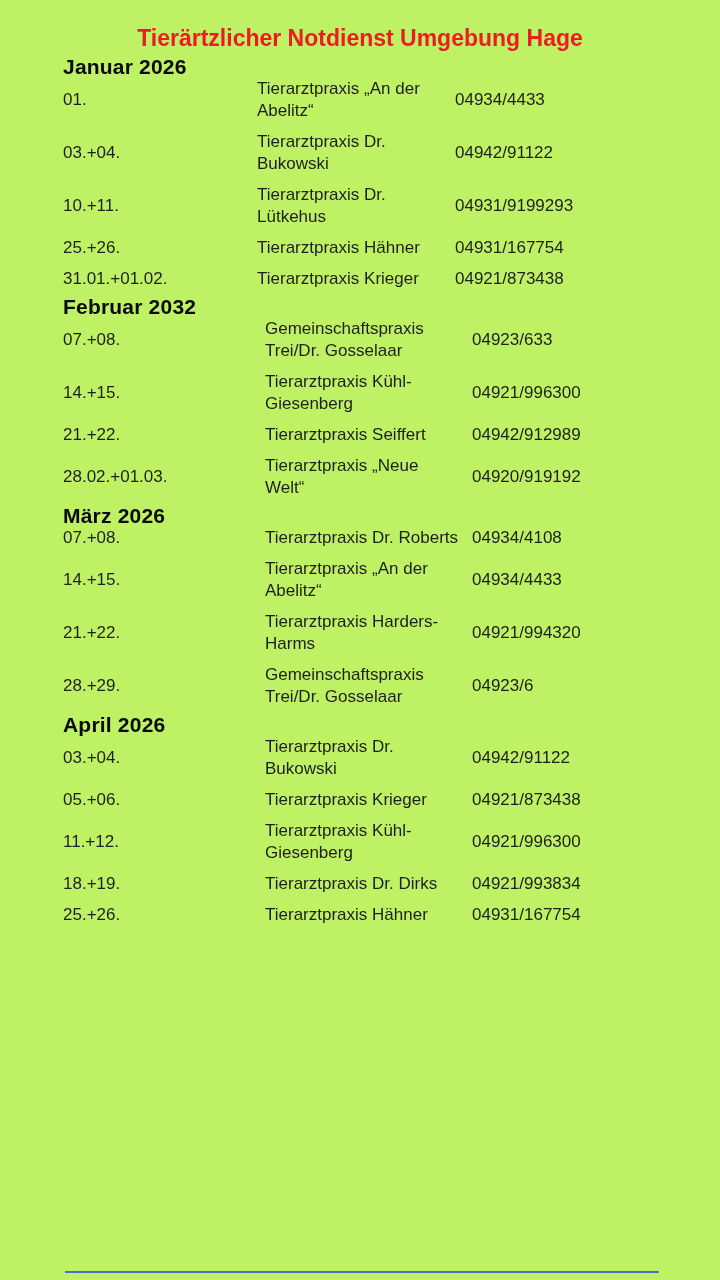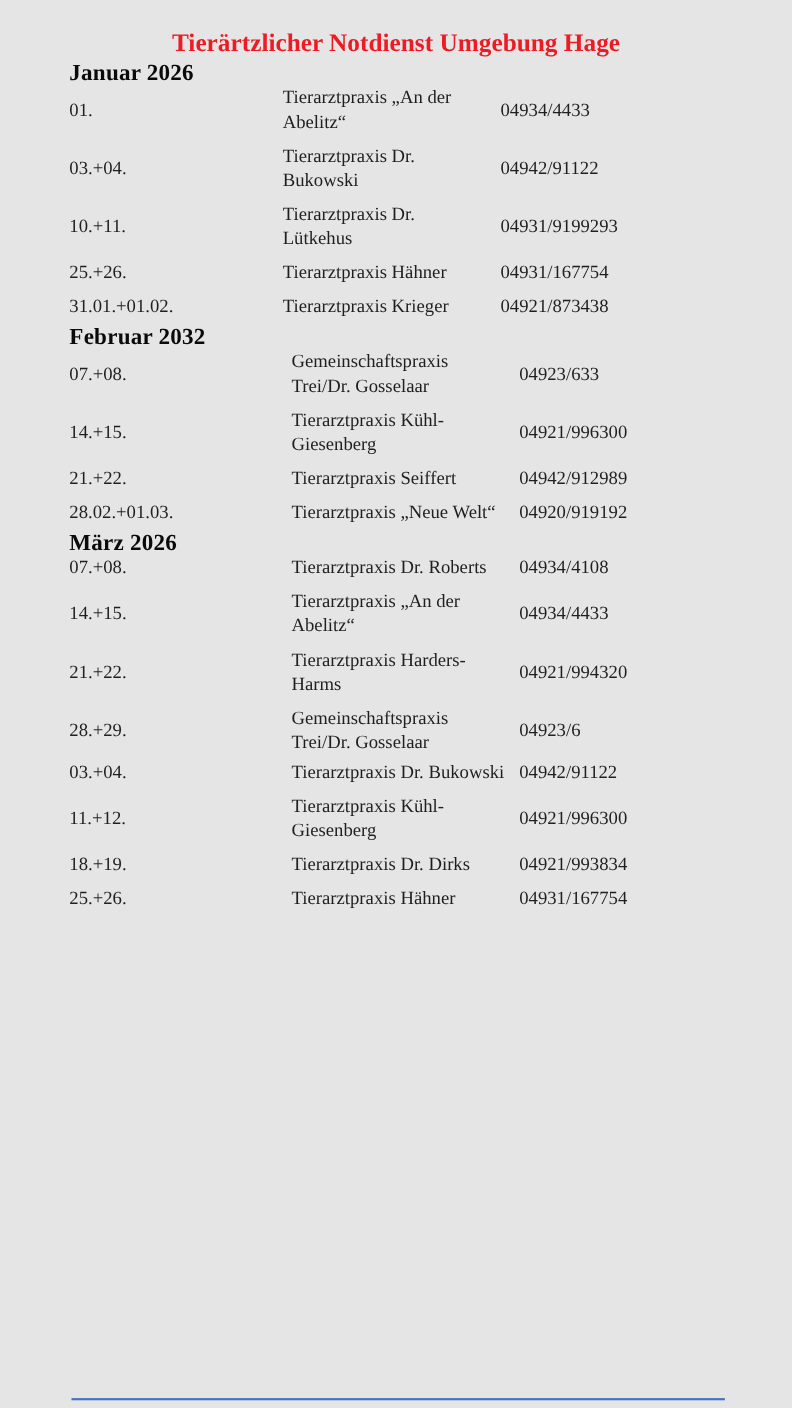--- a/index.html
+++ b/index.html
@@ -4,8 +4,8 @@
 <style>
   html,body{margin:0;padding:0;background:#ffffff;}
   .page{
-    position:relative;width:720px;height:1280px;background:#e5e5e5;
-    font-family:Liberation Serif, serif;color:#1f1f1f;overflow:hidden;
+    position:relative;width:720px;height:1280px;background:#bef264;
+    font-family:Liberation Sans, sans-serif;color:#1f1f1f;overflow:hidden;
   }
   h1.title{
     margin:25px 0 3px;text-align:center;

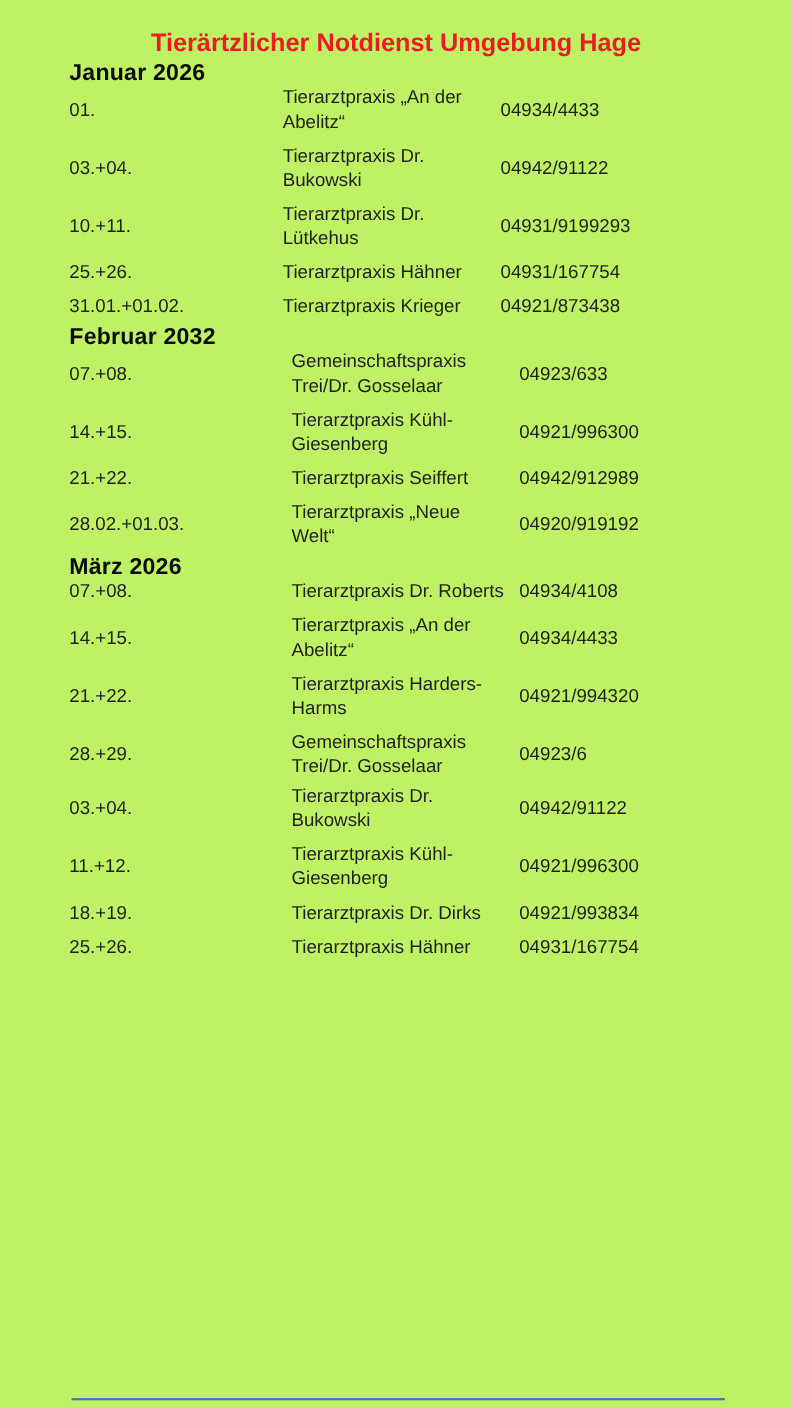--- a/index.html
+++ b/index.html
@@ -150,6 +150,7 @@
     </section>
 
     <section class="sec sec3">
+      <h2>April 2026</h2>
       <table class="rows">
         <colgroup>
             <col class="c1">

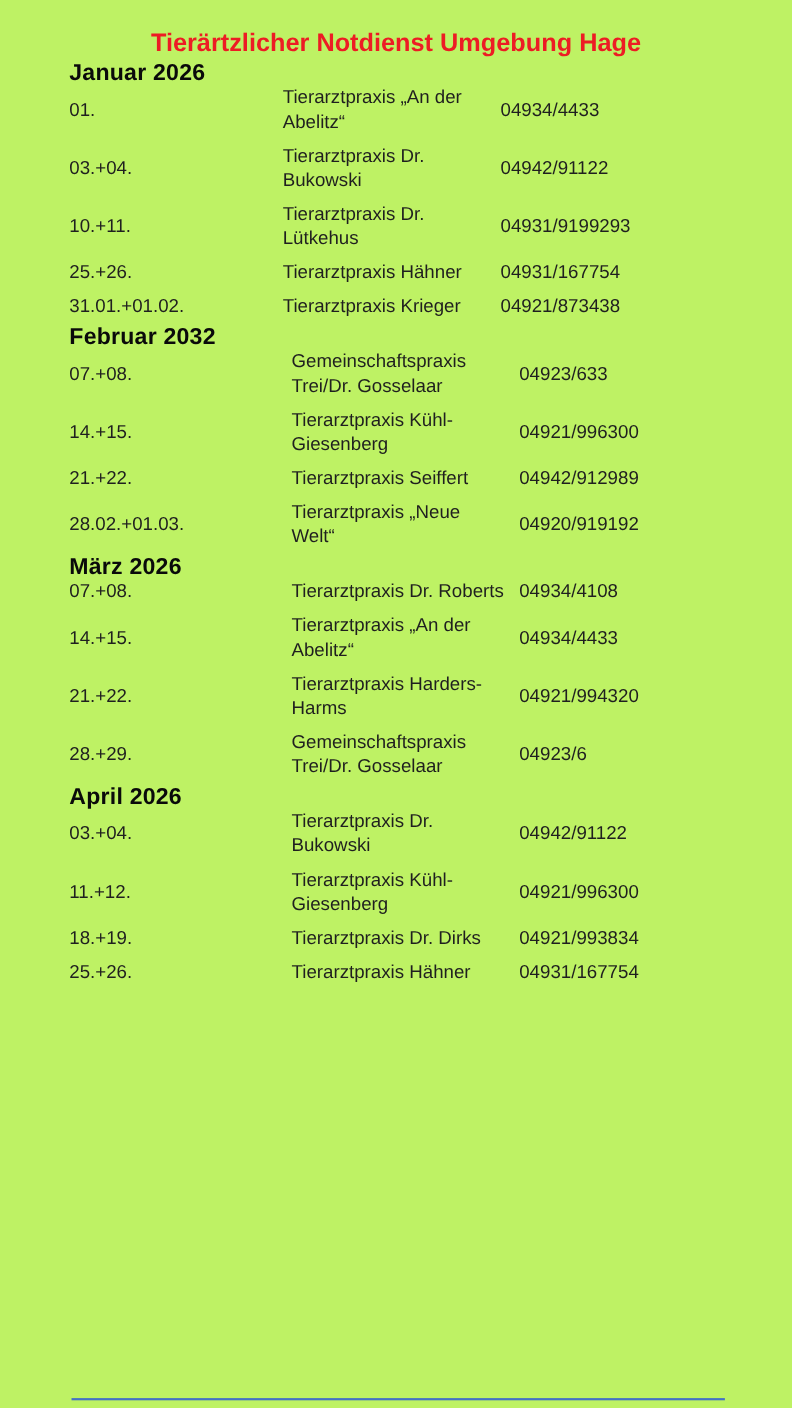--- a/index.html
+++ b/index.html
@@ -164,6 +164,11 @@
               <td>04942/91122</td>
             </tr>
             <tr>
+              <td>05.+06.</td>
+              <td>Tierarztpraxis Krieger</td>
+              <td>04921/873438</td>
+            </tr>
+            <tr>
               <td>11.+12.</td>
               <td>Tierarztpraxis Kühl-Giesenberg</td>
               <td>04921/996300</td>

